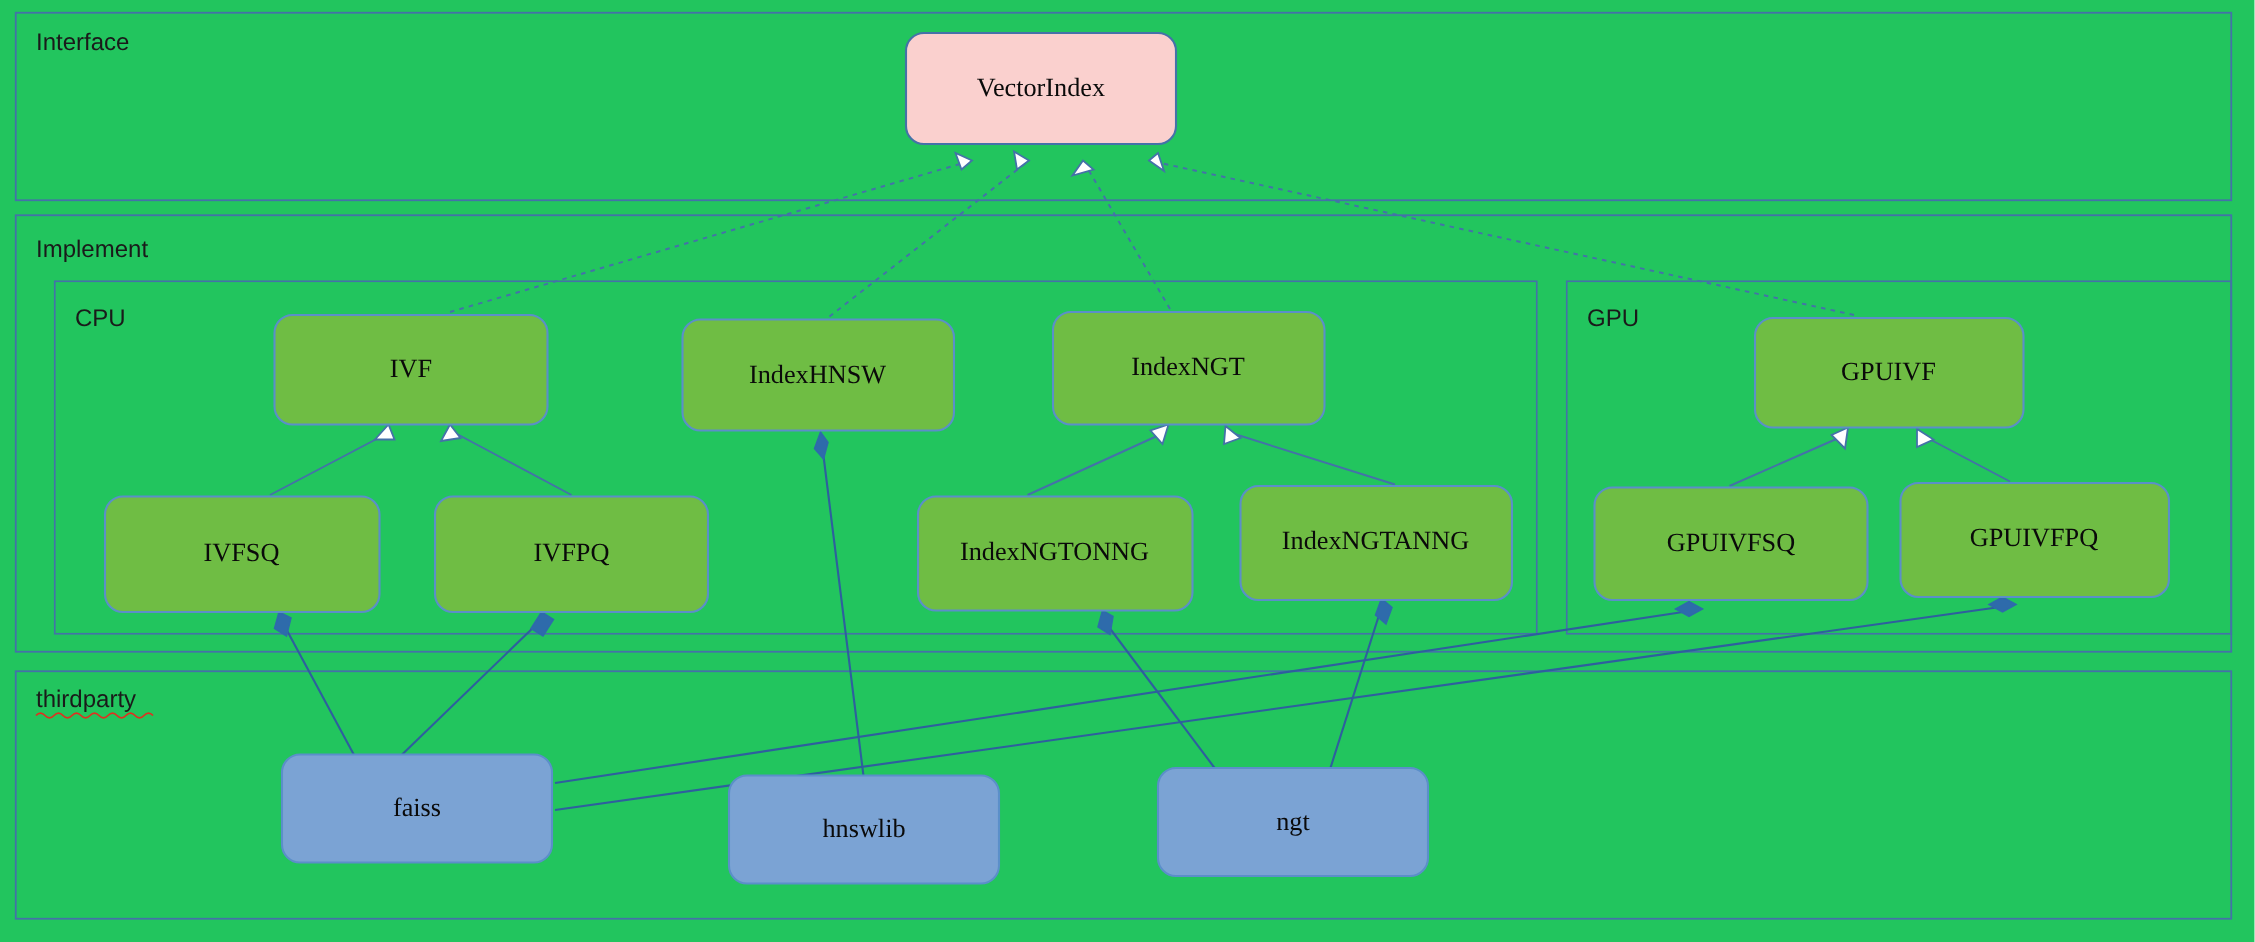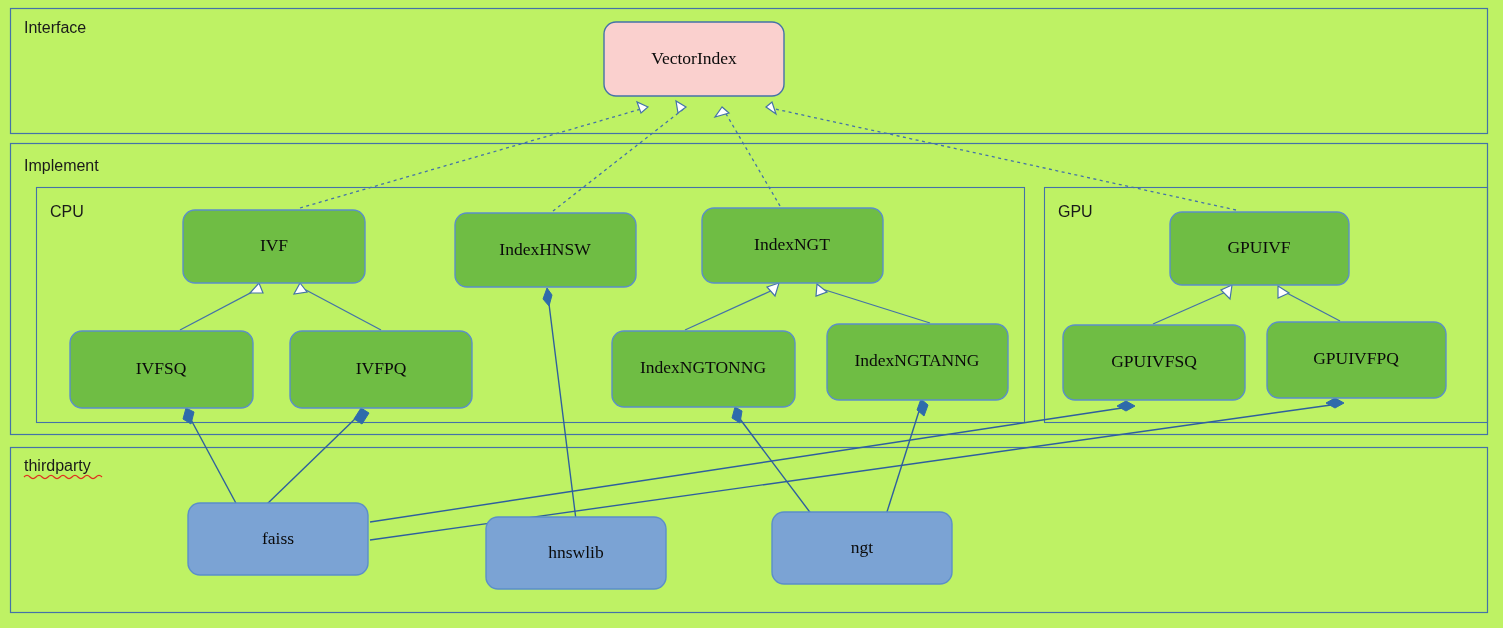--- a/index.html
+++ b/index.html
@@ -11,7 +11,7 @@
     position: relative;
     width: 1503px;
     height: 628px;
-    background: #bef264;
+    background: #22c55e;
     font-family: "Liberation Sans", sans-serif;
     overflow: hidden;
   }

